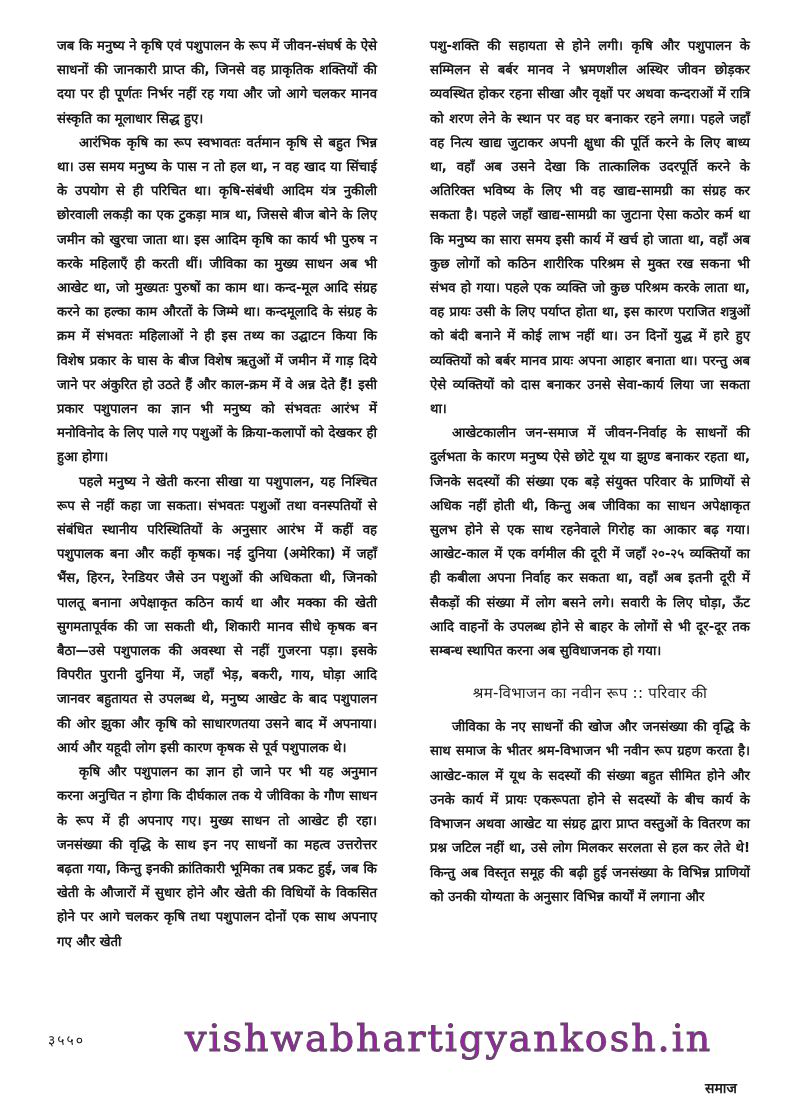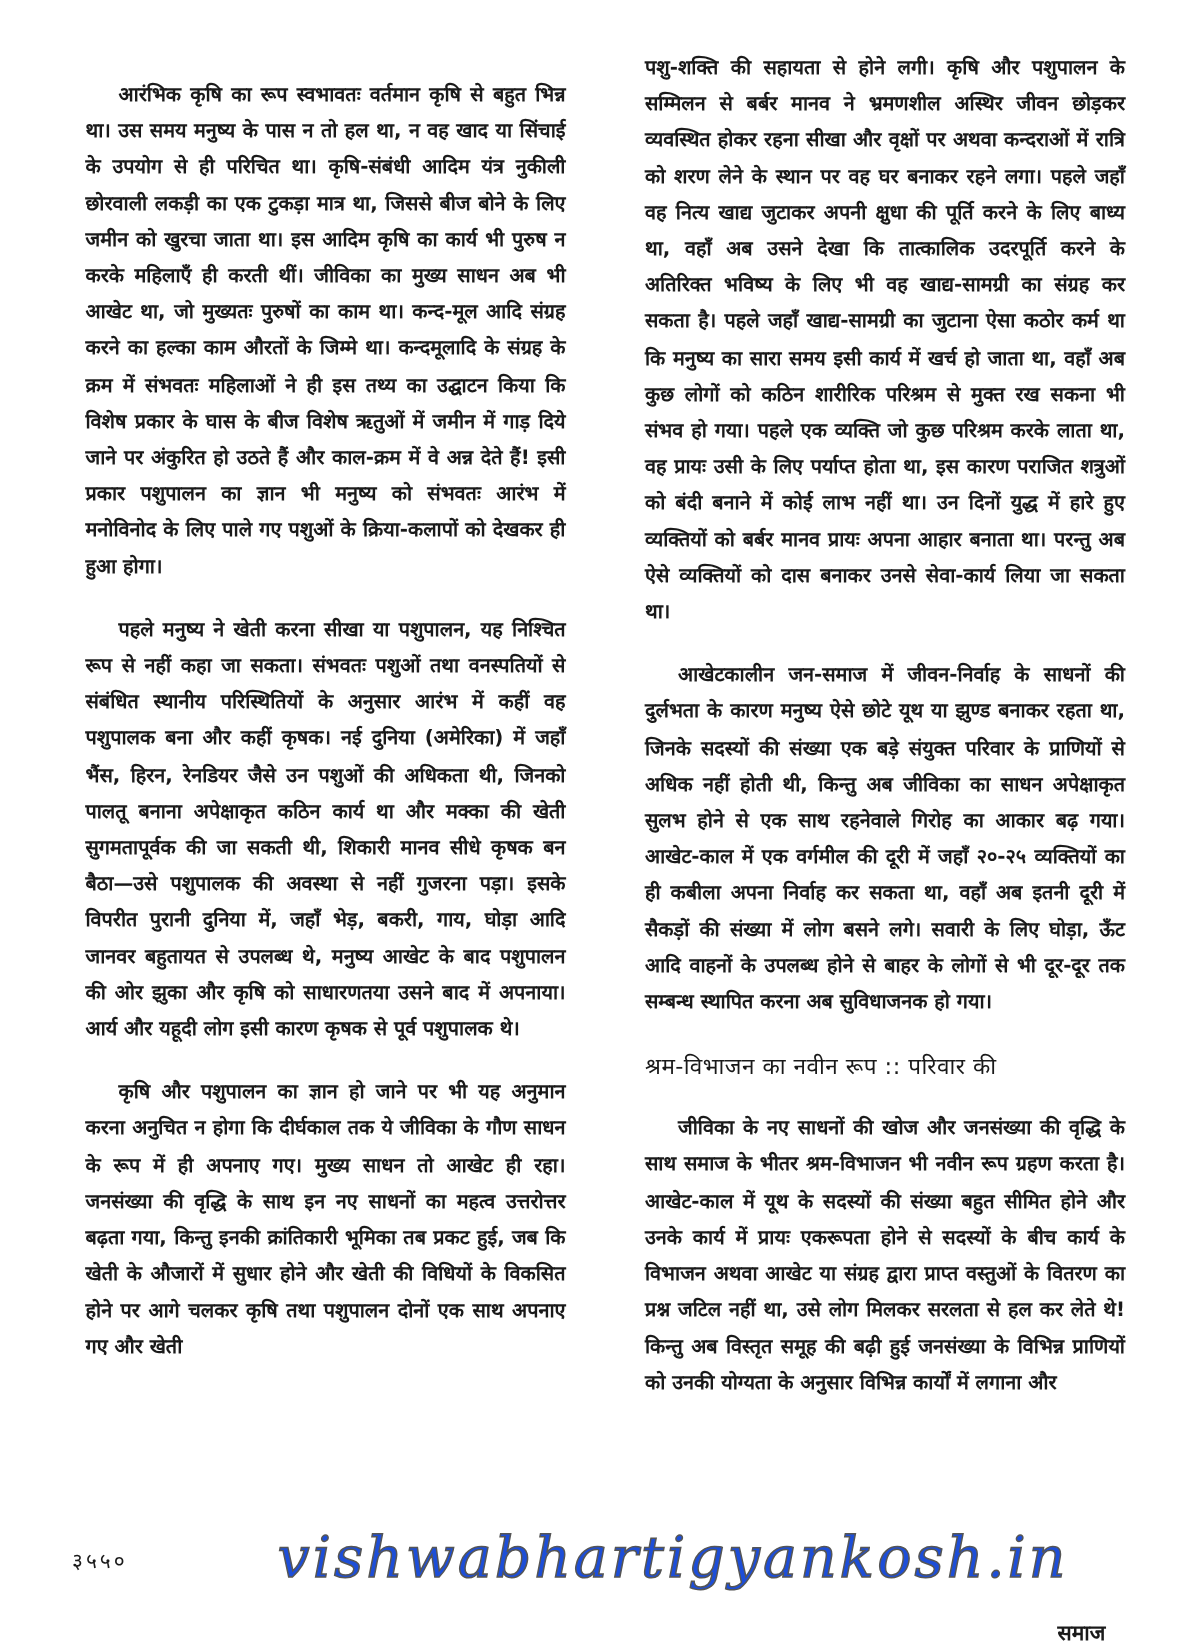--- a/index.html
+++ b/index.html
@@ -21,6 +21,7 @@
 <body>
 
 <div class="col col-left">
+  <p class="noindent">जब कि मनुष्य ने कृषि एवं पशुपालन के रूप में जीवन-संघर्ष के ऐसे साधनों की जानकारी प्राप्त की, जिनसे वह प्राकृतिक शक्तियों की दया पर ही पूर्णतः निर्भर नहीं रह गया और जो आगे चलकर मानव संस्कृति का मूलाधार सिद्ध हुए।</p>
   <p class="indent">आरंभिक कृषि का रूप स्वभावतः वर्तमान कृषि से बहुत भिन्न था। उस समय मनुष्य के पास न तो हल था, न वह खाद या सिंचाई के उपयोग से ही परिचित था। कृषि-संबंधी आदिम यंत्र नुकीली छोरवाली लकड़ी का एक टुकड़ा मात्र था, जिससे बीज बोने के लिए जमीन को खुरचा जाता था। इस आदिम कृषि का कार्य भी पुरुष न करके महिलाएँ ही करती थीं। जीविका का मुख्य साधन अब भी आखेट था, जो मुख्यतः पुरुषों का काम था। कन्द-मूल आदि संग्रह करने का हल्का काम औरतों के जिम्मे था। कन्दमूलादि के संग्रह के क्रम में संभवतः महिलाओं ने ही इस तथ्य का उद्घाटन किया कि विशेष प्रकार के घास के बीज विशेष ऋतुओं में जमीन में गाड़ दिये जाने पर अंकुरित हो उठते हैं और काल-क्रम में वे अन्न देते हैं! इसी प्रकार पशुपालन का ज्ञान भी मनुष्य को संभवतः आरंभ में मनोविनोद के लिए पाले गए पशुओं के क्रिया-कलापों को देखकर ही हुआ होगा।</p>
   <p class="indent">पहले मनुष्य ने खेती करना सीखा या पशुपालन, यह निश्चित रूप से नहीं कहा जा सकता। संभवतः पशुओं तथा वनस्पतियों से संबंधित स्थानीय परिस्थितियों के अनुसार आरंभ में कहीं वह पशुपालक बना और कहीं कृषक। नई दुनिया (अमेरिका) में जहाँ भैंस, हिरन, रेनडियर जैसे उन पशुओं की अधिकता थी, जिनको पालतू बनाना अपेक्षाकृत कठिन कार्य था और मक्का की खेती सुगमतापूर्वक की जा सकती थी, शिकारी मानव सीधे कृषक बन बैठा—उसे पशुपालक की अवस्था से नहीं गुजरना पड़ा। इसके विपरीत पुरानी दुनिया में, जहाँ भेड़, बकरी, गाय, घोड़ा आदि जानवर बहुतायत से उपलब्ध थे, मनुष्य आखेट के बाद पशुपालन की ओर झुका और कृषि को साधारणतया उसने बाद में अपनाया। आर्य और यहूदी लोग इसी कारण कृषक से पूर्व पशुपालक थे।</p>
   <p class="indent">कृषि और पशुपालन का ज्ञान हो जाने पर भी यह अनुमान करना अनुचित न होगा कि दीर्घकाल तक ये जीविका के गौण साधन के रूप में ही अपनाए गए। मुख्य साधन तो आखेट ही रहा। जनसंख्या की वृद्धि के साथ इन नए साधनों का महत्व उत्तरोत्तर बढ़ता गया, किन्तु इनकी क्रांतिकारी भूमिका तब प्रकट हुई, जब कि खेती के औजारों में सुधार होने और खेती की विधियों के विकसित होने पर आगे चलकर कृषि तथा पशुपालन दोनों एक साथ अपनाए गए और खेती</p>

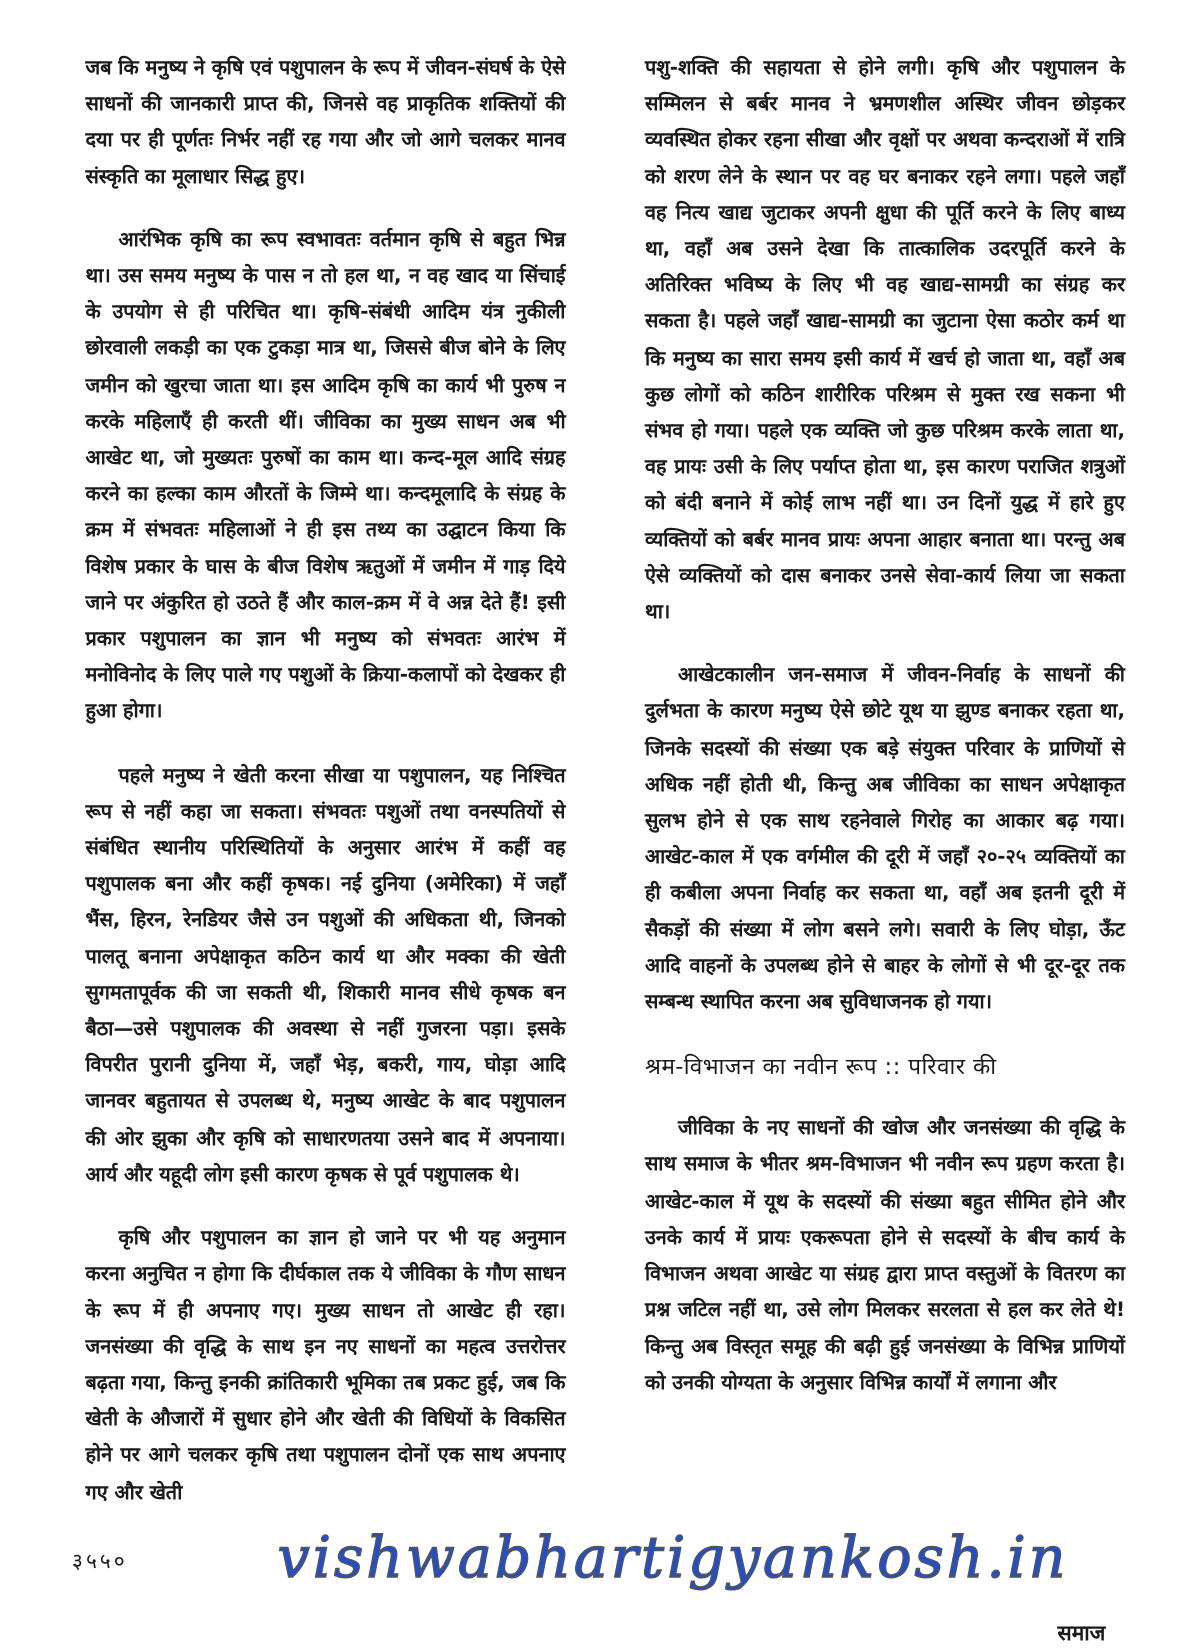--- a/index.html
+++ b/index.html
@@ -9,7 +9,7 @@
     .col-left { left: 57px; width: 320px; }
     .col-right { left: 430px; width: 320px; top: 34px; }
     .col p { margin: 0; }
-    .col p.indent { text-indent: 22px; margin-top: 18px; }
+    .col p.indent { text-indent: 22px; }
     .col p.noindent { text-indent: 0; }
     .heading { font-weight: normal; font-size: 15px; line-height: 24px; margin: 18px 0 10px 0 !important; letter-spacing: 0.3px; }
     .footer-left { position: absolute; left: 48px; top: 1030px; font-size: 14px; font-weight: normal; letter-spacing: 2px; text-align: center; }

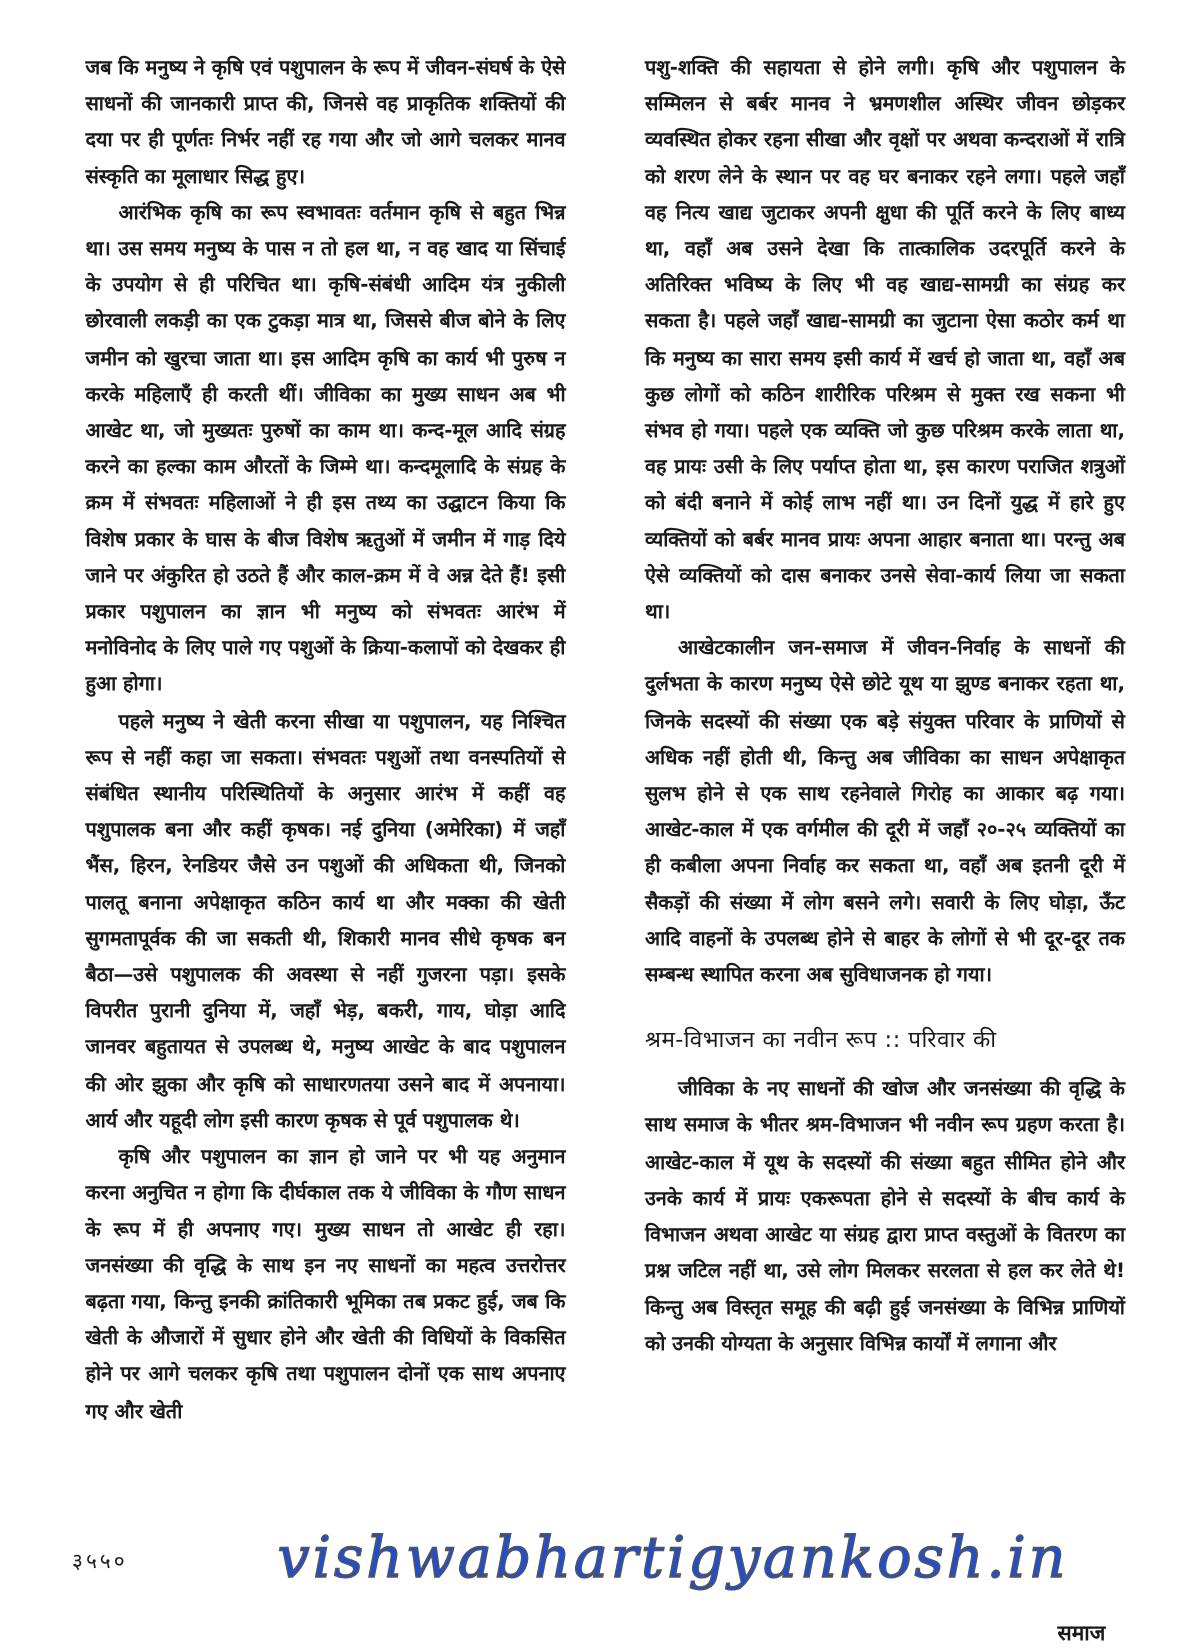--- a/index.html
+++ b/index.html
@@ -11,7 +11,7 @@
     .col p { margin: 0; }
     .col p.indent { text-indent: 22px; }
     .col p.noindent { text-indent: 0; }
-    .heading { font-weight: normal; font-size: 15px; line-height: 24px; margin: 18px 0 10px 0 !important; letter-spacing: 0.3px; }
+    .heading { font-weight: normal; text-align: center; font-size: 15px; line-height: 24px; margin: 18px 0 10px 0 !important; letter-spacing: 0.3px; }
     .footer-left { position: absolute; left: 48px; top: 1030px; font-size: 14px; font-weight: normal; letter-spacing: 2px; text-align: center; }
     .footer-right { position: absolute; left: 705px; top: 1030px; font-size: 14px; font-weight: bold; margin-top: 48px; }
     .watermark { position: absolute; left: 185px; top: 1016px; font-family: "DejaVu Serif", serif; font-style: italic; font-size: 38px;

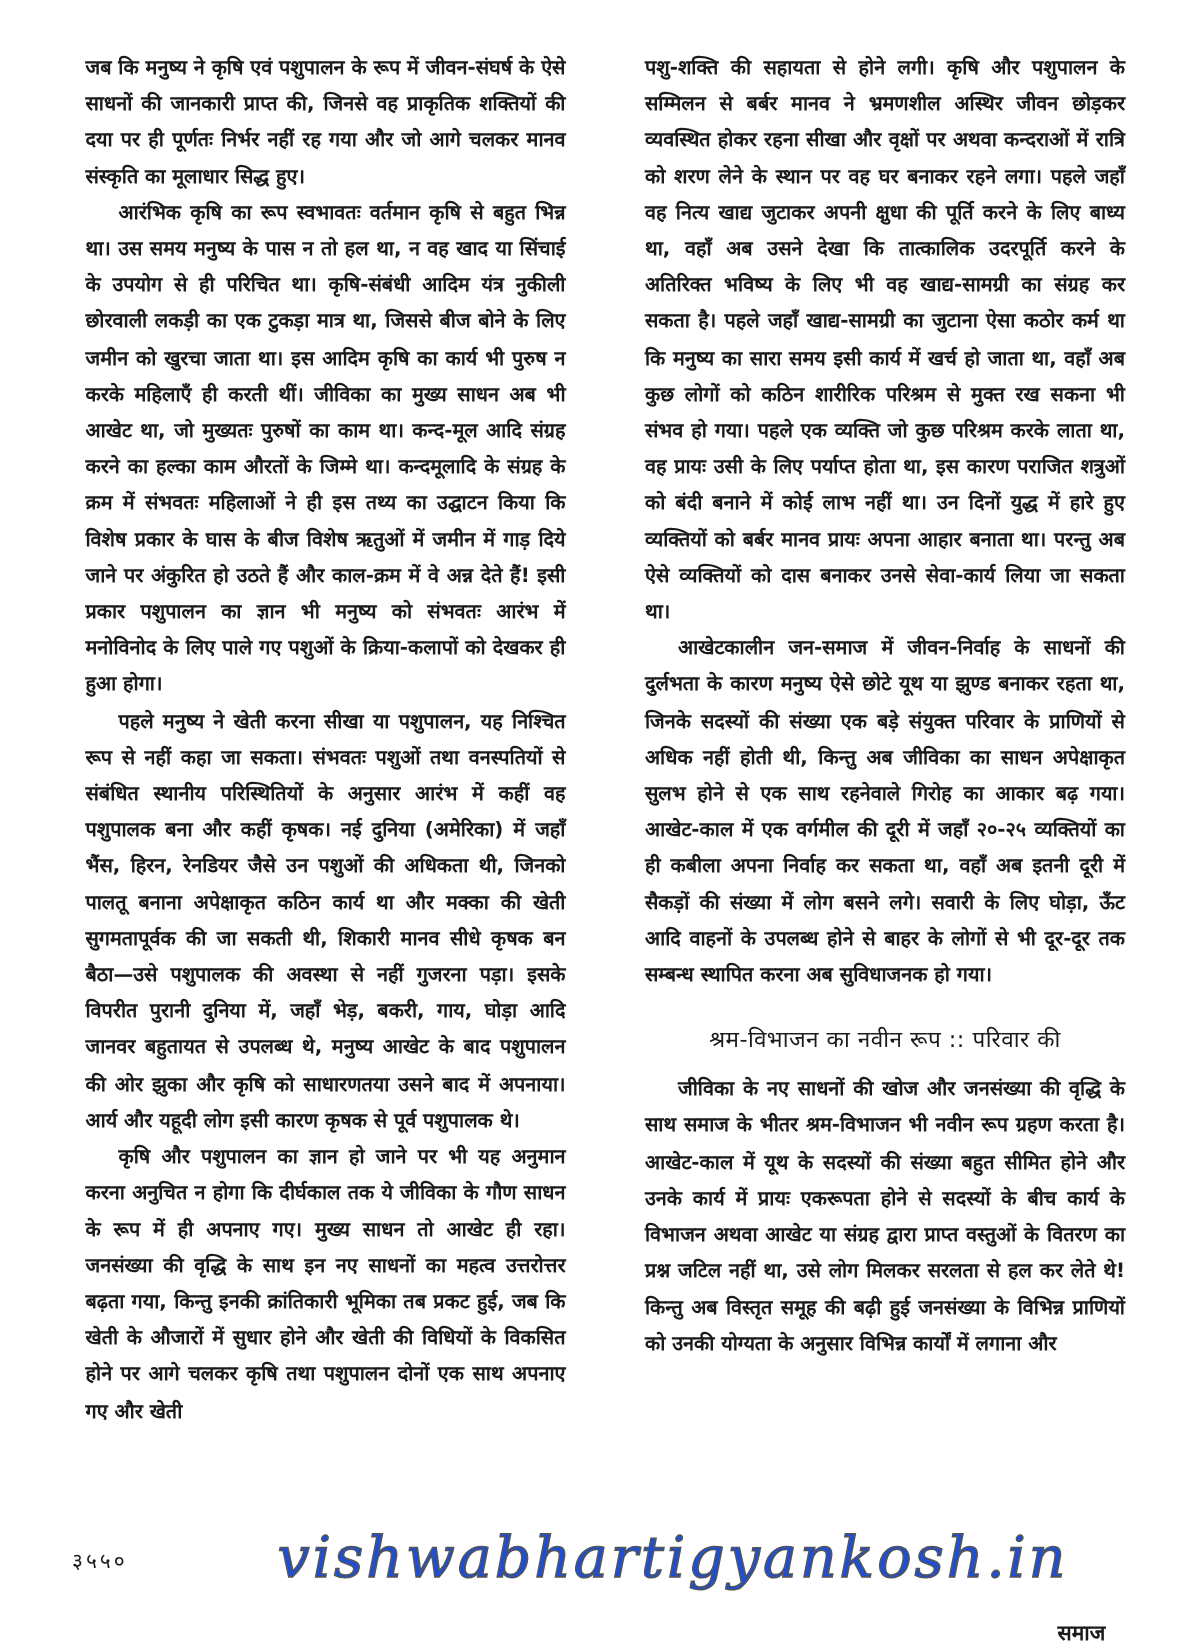--- a/index.html
+++ b/index.html
@@ -14,8 +14,8 @@
     .heading { font-weight: normal; text-align: center; font-size: 15px; line-height: 24px; margin: 18px 0 10px 0 !important; letter-spacing: 0.3px; }
     .footer-left { position: absolute; left: 48px; top: 1030px; font-size: 14px; font-weight: normal; letter-spacing: 2px; text-align: center; }
     .footer-right { position: absolute; left: 705px; top: 1030px; font-size: 14px; font-weight: bold; margin-top: 48px; }
-    .watermark { position: absolute; left: 185px; top: 1016px; font-family: "DejaVu Serif", serif; font-style: italic; font-size: 38px;
-      color: #1d4ed8; -webkit-text-stroke: 1px #555; letter-spacing: 2px; }
+    .watermark { position: absolute; left: 185px; top: 1016px; font-family: "DejaVu Serif", serif; font-size: 38px;
+      color: #a21caf; -webkit-text-stroke: 1px #555; letter-spacing: 2px; }
   </style>
 </head>
 <body>

